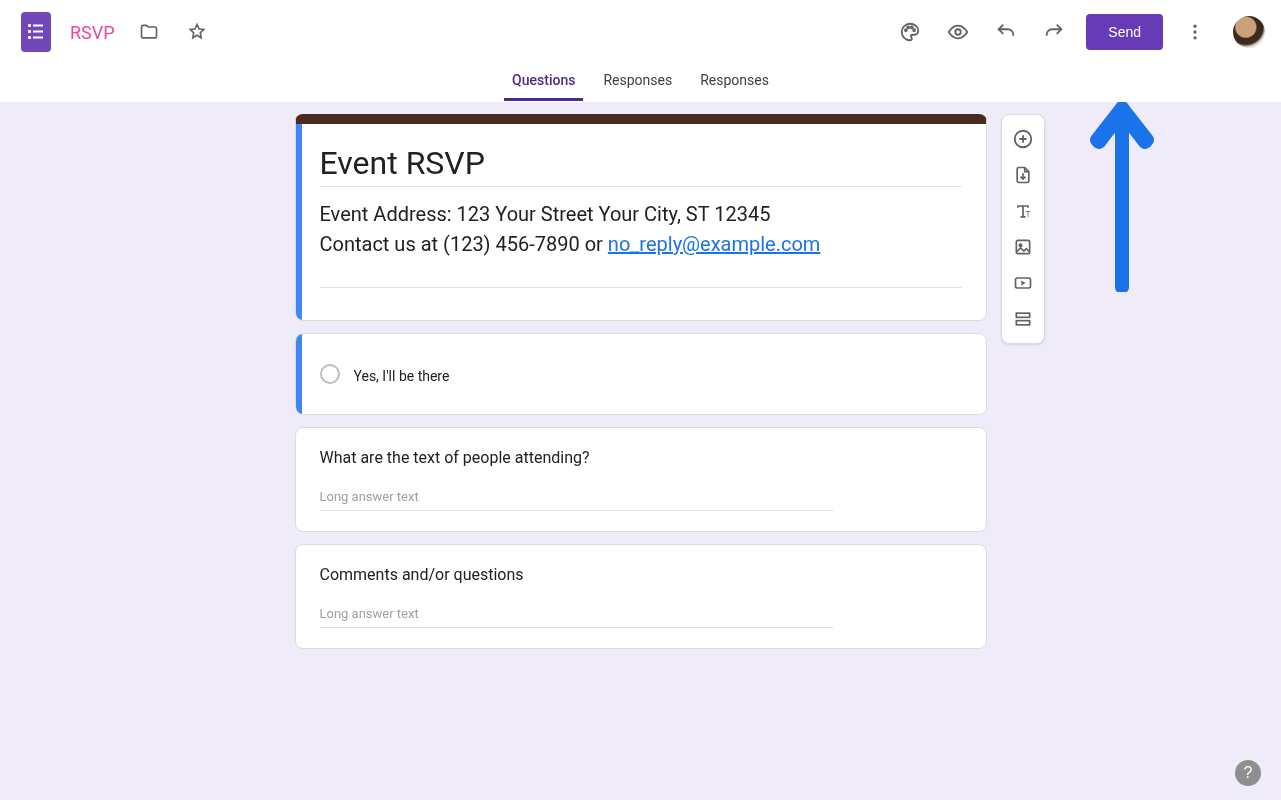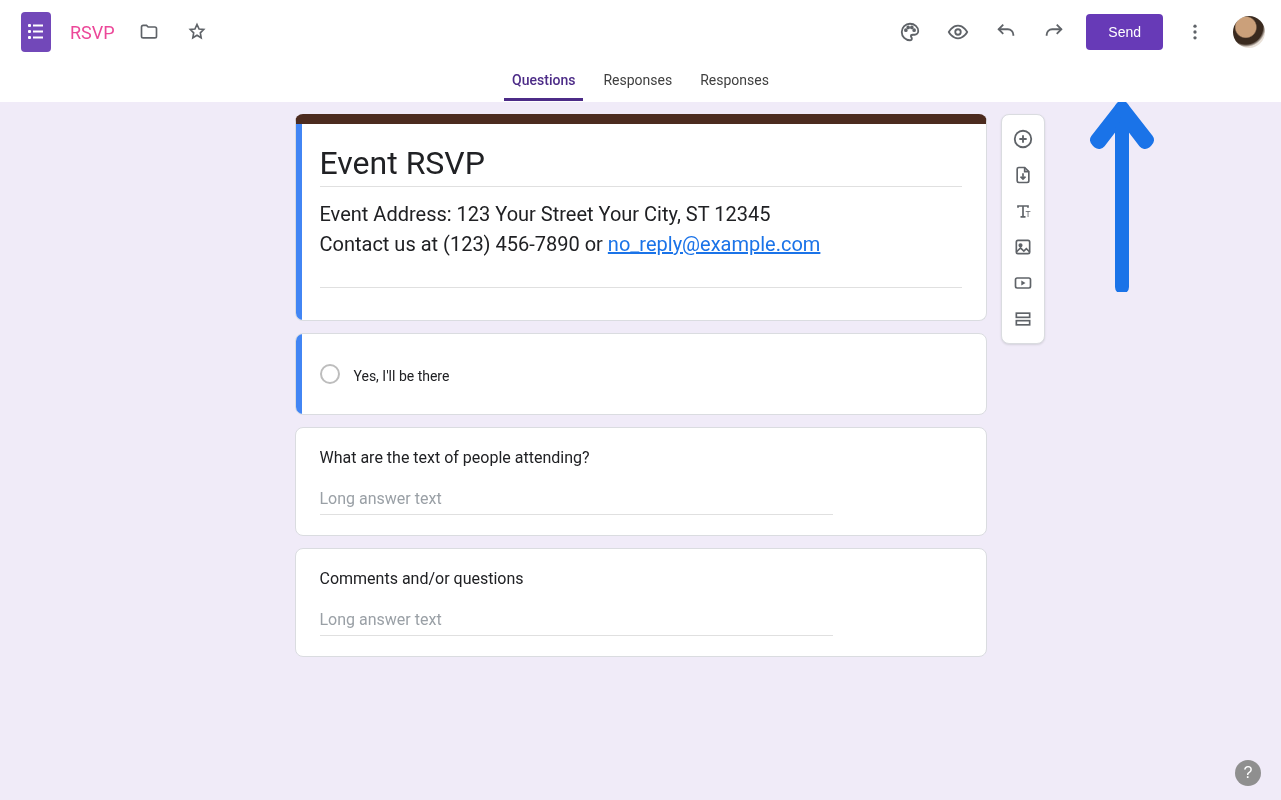--- a/index.html
+++ b/index.html
@@ -123,7 +123,7 @@
     border-radius: 50%;
   }
   .placeholder-line {
-    font-size: 16px; color: #9aa0a6;
+    font-size: 13px; color: #9aa0a6;
     border-bottom: 1px solid #e0e0e0;
     padding: 4px 0 6px;
     width: 80%;

